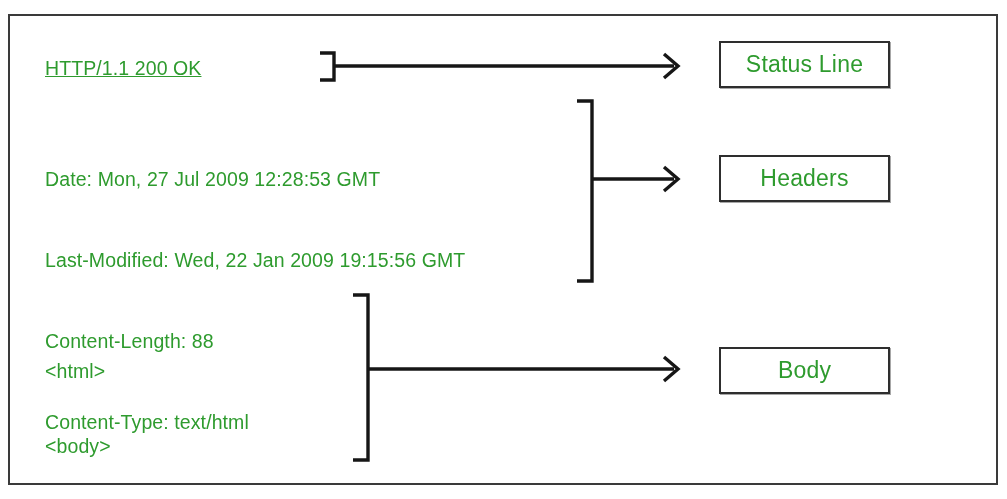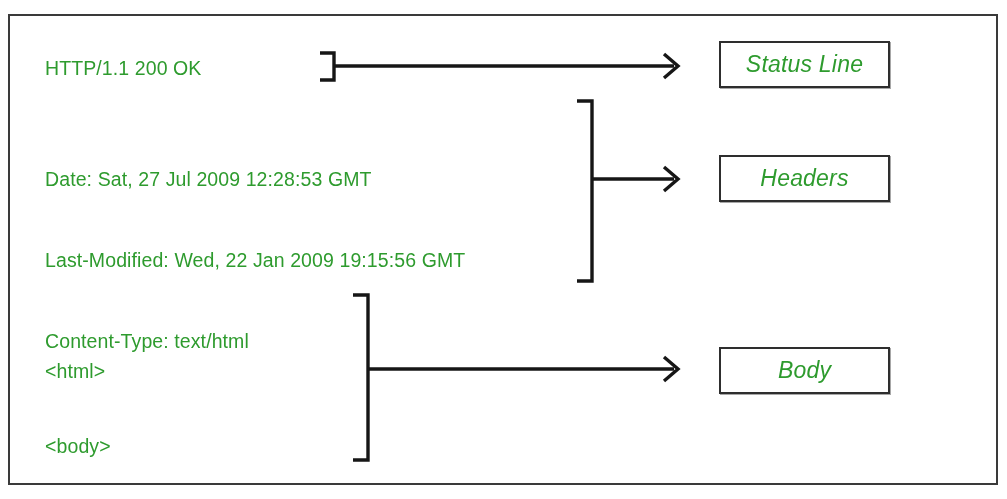--- a/index.html
+++ b/index.html
@@ -39,7 +39,7 @@
     white-space: pre;
     letter-spacing: 0.1px;
   }
-  .status-line-text { left: 45px; top: 56px;  line-height: 25px; }
+  .status-line-text { left: 45px; top: 56px;  line-height: 25px; text-decoration: underline; }
   .headers-block    { left: 45px; top: 112px; line-height: 27px; }
   .body-block       { left: 45px; top: 309px; line-height: 25px; }
 

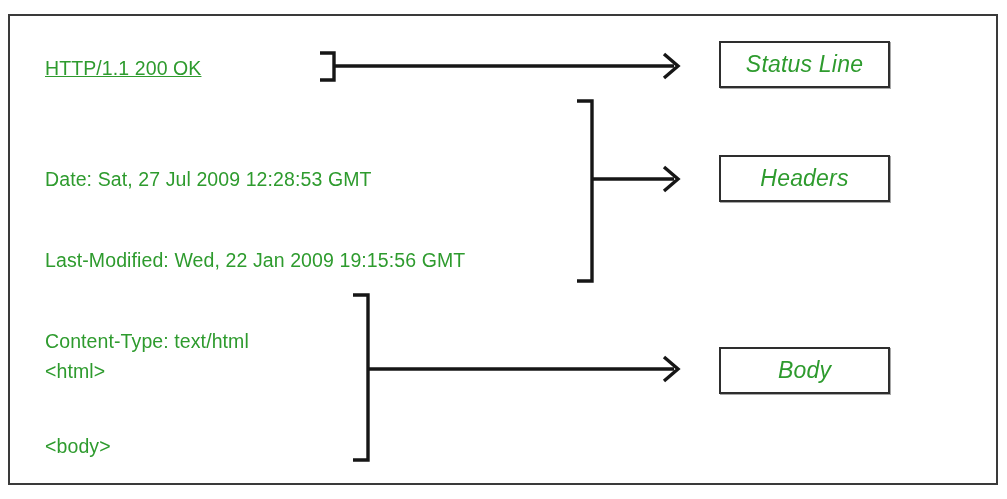--- a/index.html
+++ b/index.html
@@ -67,7 +67,6 @@
     display: flex;
     align-items: center;
     justify-content: center;
-    font-style: italic;
   }
   .box-status  { top: 41px; }
   .box-headers { top: 155px; }

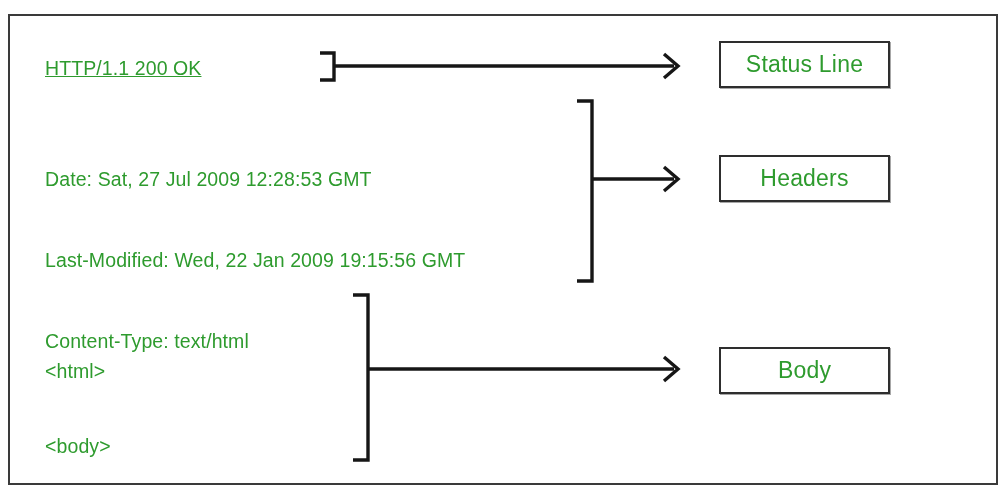--- a/index.html
+++ b/index.html
@@ -87,7 +87,7 @@
   <div class="green-text status-line-text">HTTP/1.1 200 OK</div>
 
   <div class="green-text headers-block">
-    <div class="line">Date: Sat, 27 Jul 2009 12:28:53 GMT</div>
+    <div class="line">Date: Mon, 27 Jul 2009 12:28:53 GMT</div>
     <div class="line">Last-Modified: Wed, 22 Jan 2009 19:15:56 GMT</div>
     <div class="line">Content-Type: text/html</div>
     

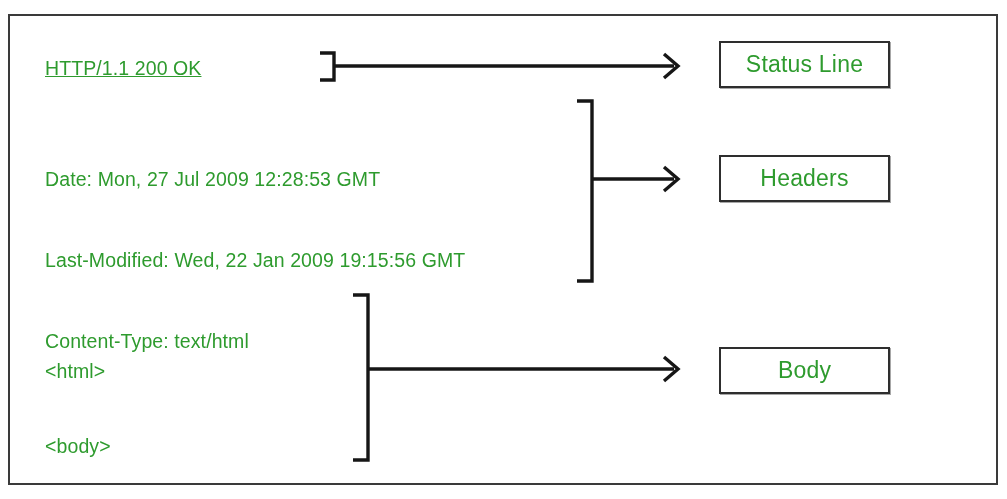--- a/index.html
+++ b/index.html
@@ -89,6 +89,7 @@
   <div class="green-text headers-block">
     <div class="line">Date: Mon, 27 Jul 2009 12:28:53 GMT</div>
     <div class="line">Last-Modified: Wed, 22 Jan 2009 19:15:56 GMT</div>
+    <div class="line">Content-Length: 88</div>
     <div class="line">Content-Type: text/html</div>
     
   </div>

